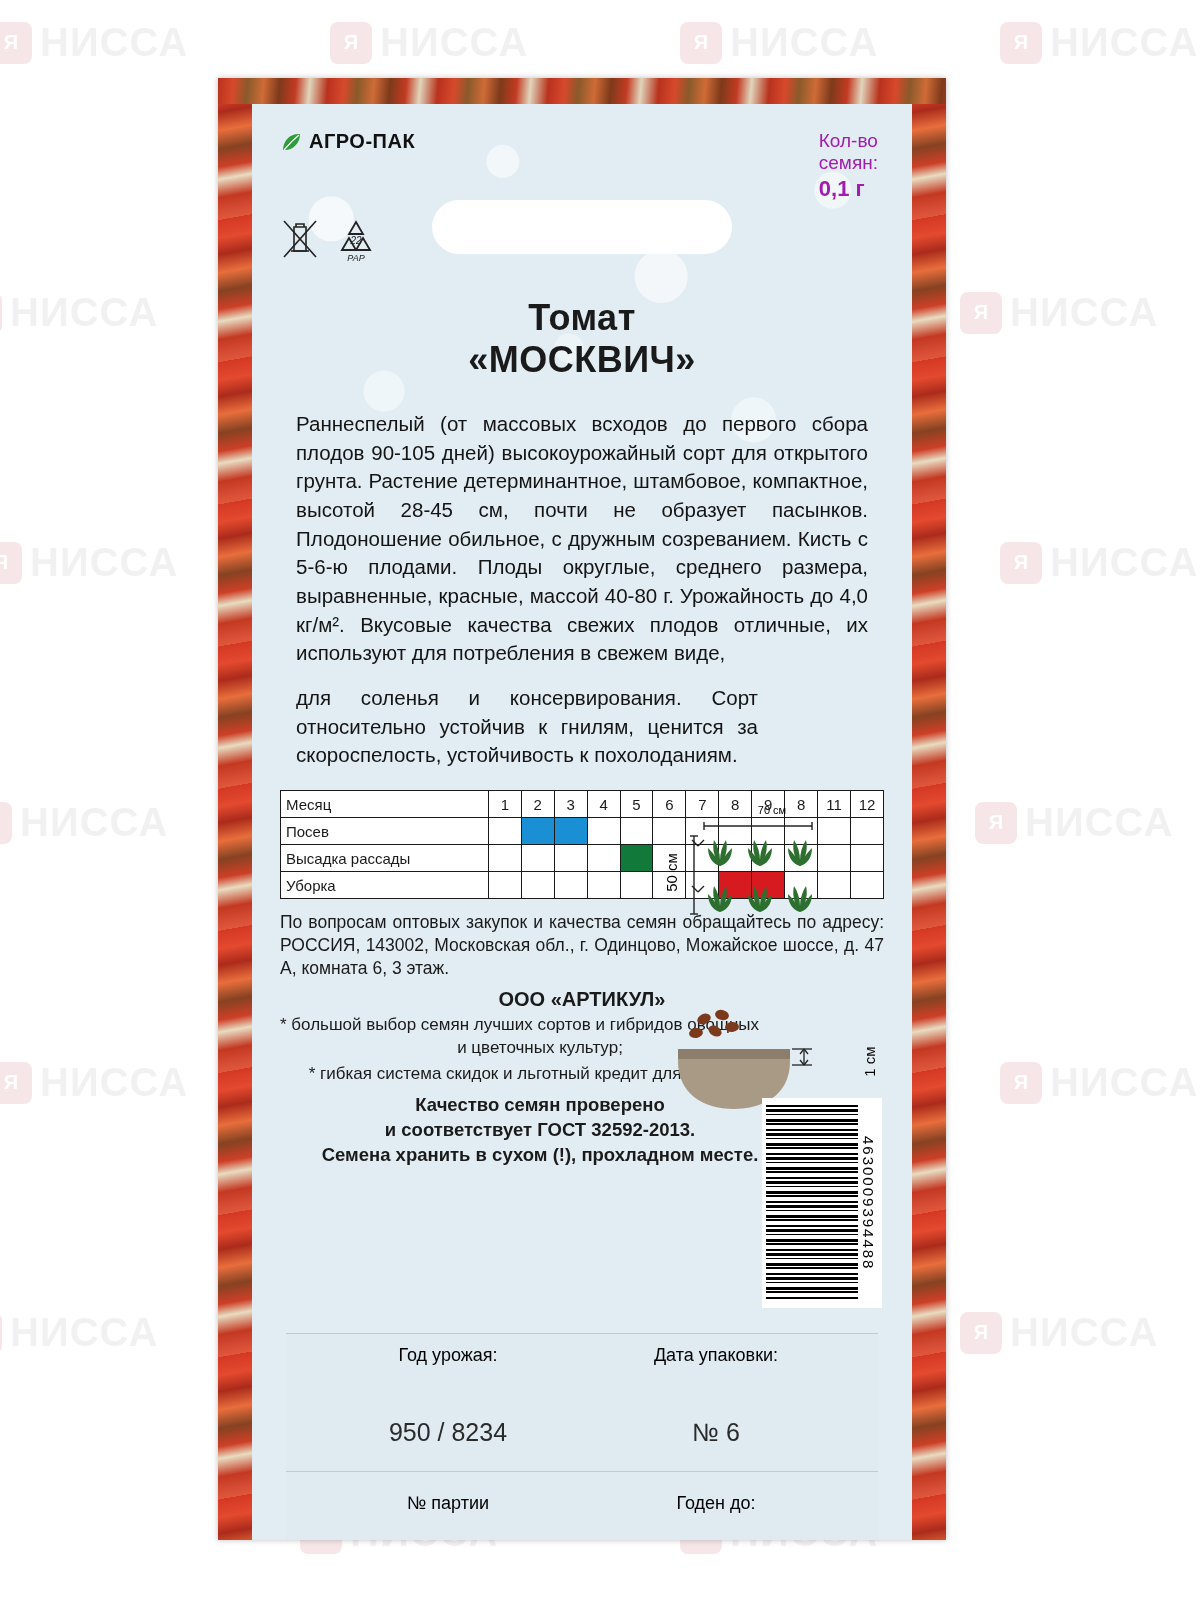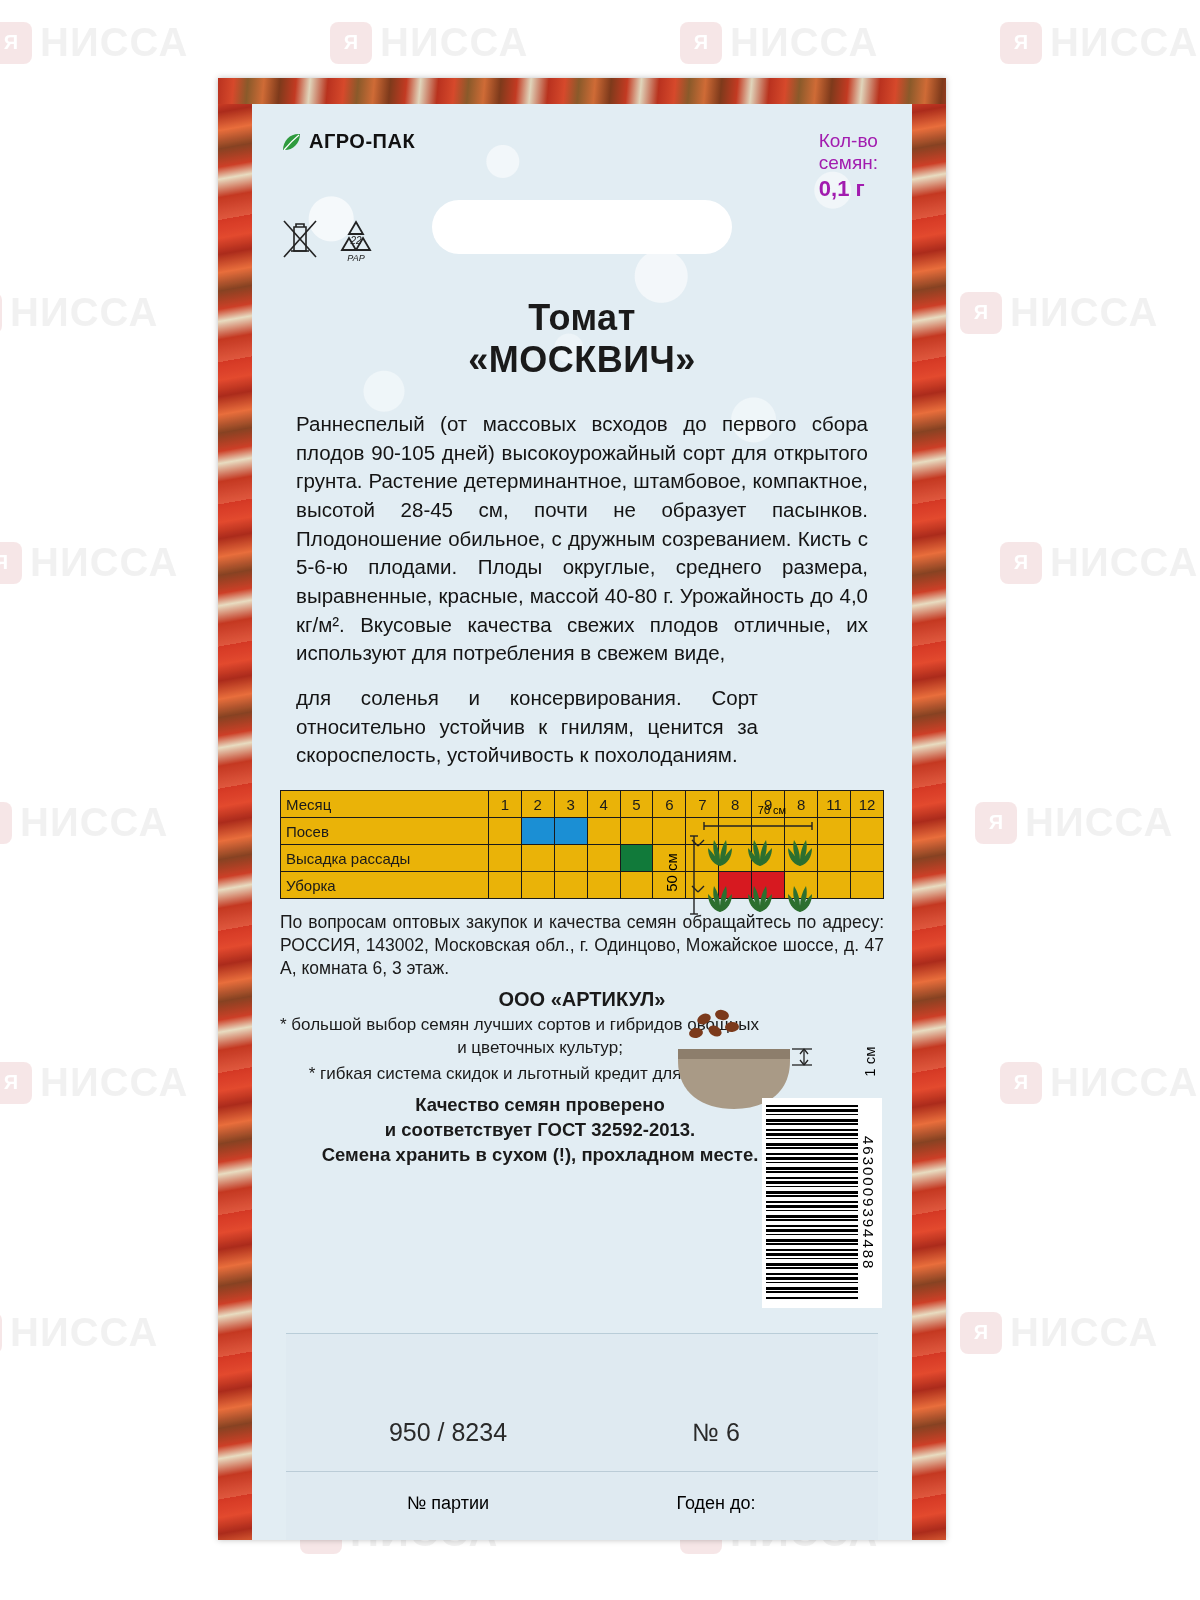--- a/index.html
+++ b/index.html
@@ -223,7 +223,7 @@
   .calendar td {
     border: 1px solid #1a1a1a;
     height: 26px;
-    background: #eab308;
+    background: #ffffff;
     padding: 0;
   }
   .calendar td.lbl {

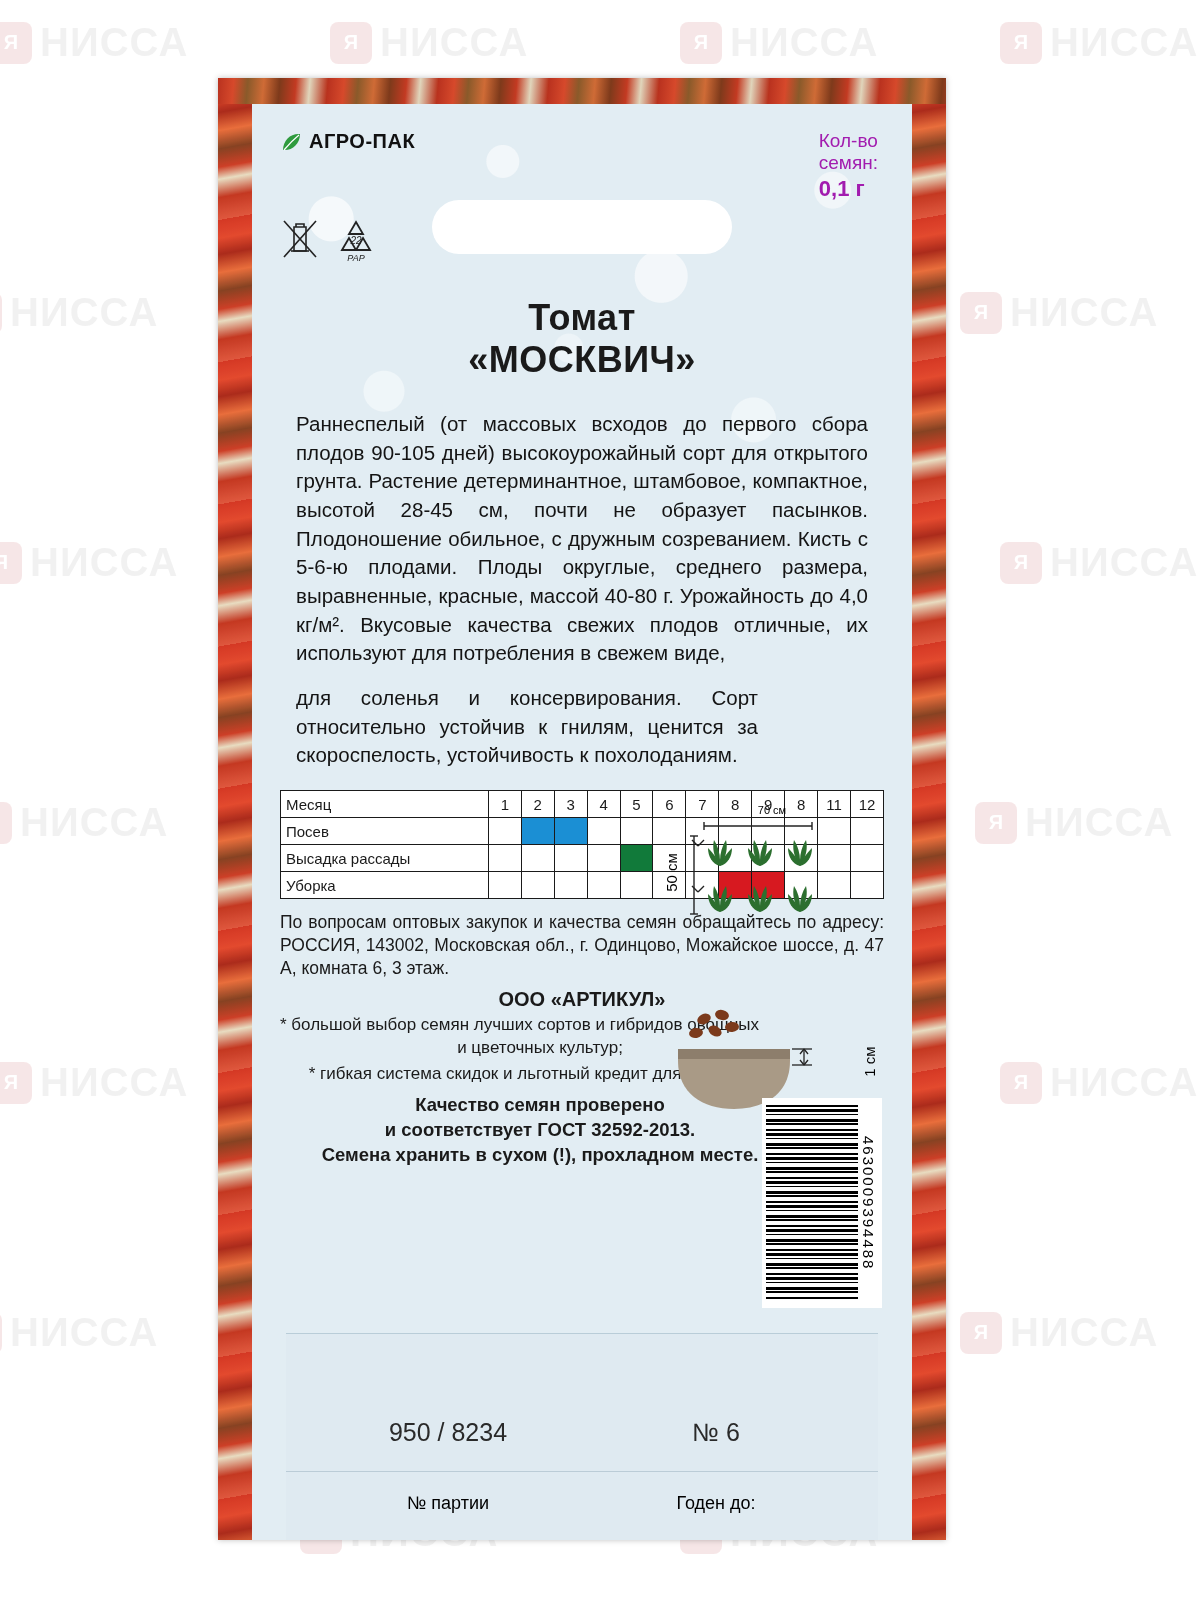--- a/index.html
+++ b/index.html
@@ -668,6 +668,10 @@
 
     <div class="tear-strip"></div>
     <div class="footer-fields">
+      <div class="ff-row ff-head">
+        <div class="c1">Год урожая:</div>
+        <div class="c2">Дата упаковки:</div>
+      </div>
       <div class="ff-row ff-values">
         <div class="c1">950 / 8234</div>
         <div class="c2">№ 6</div>

